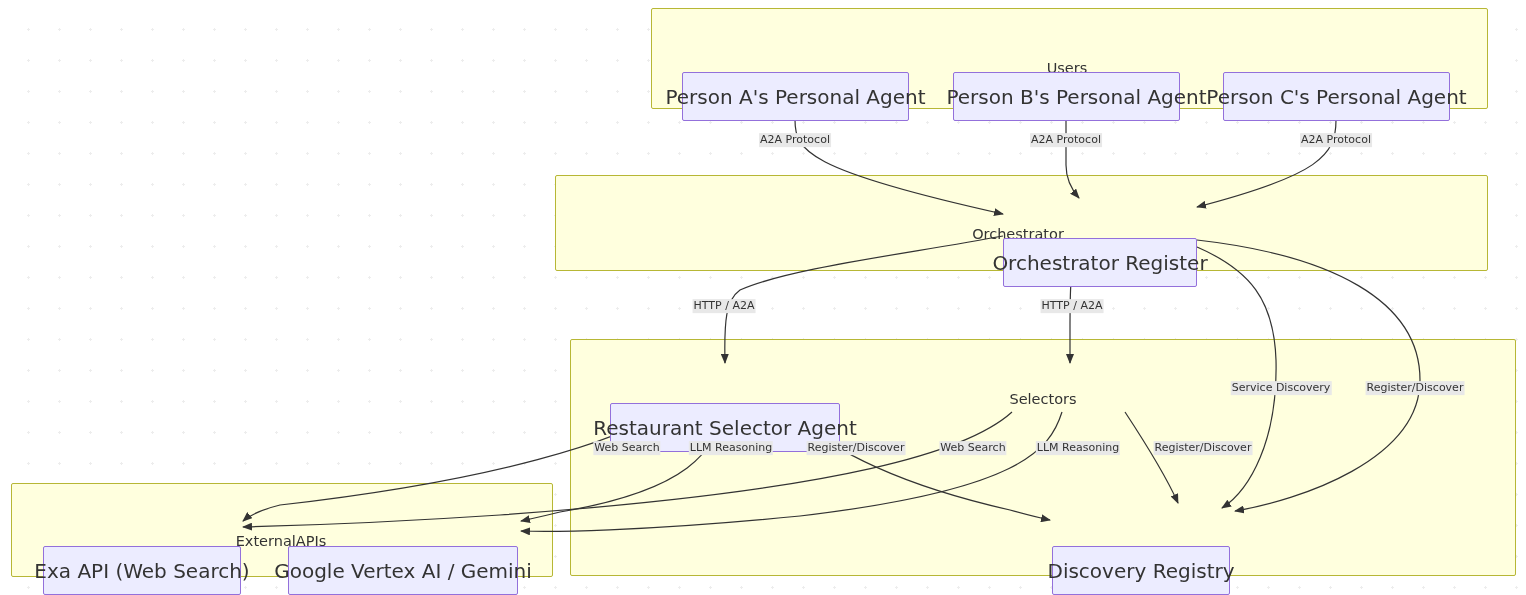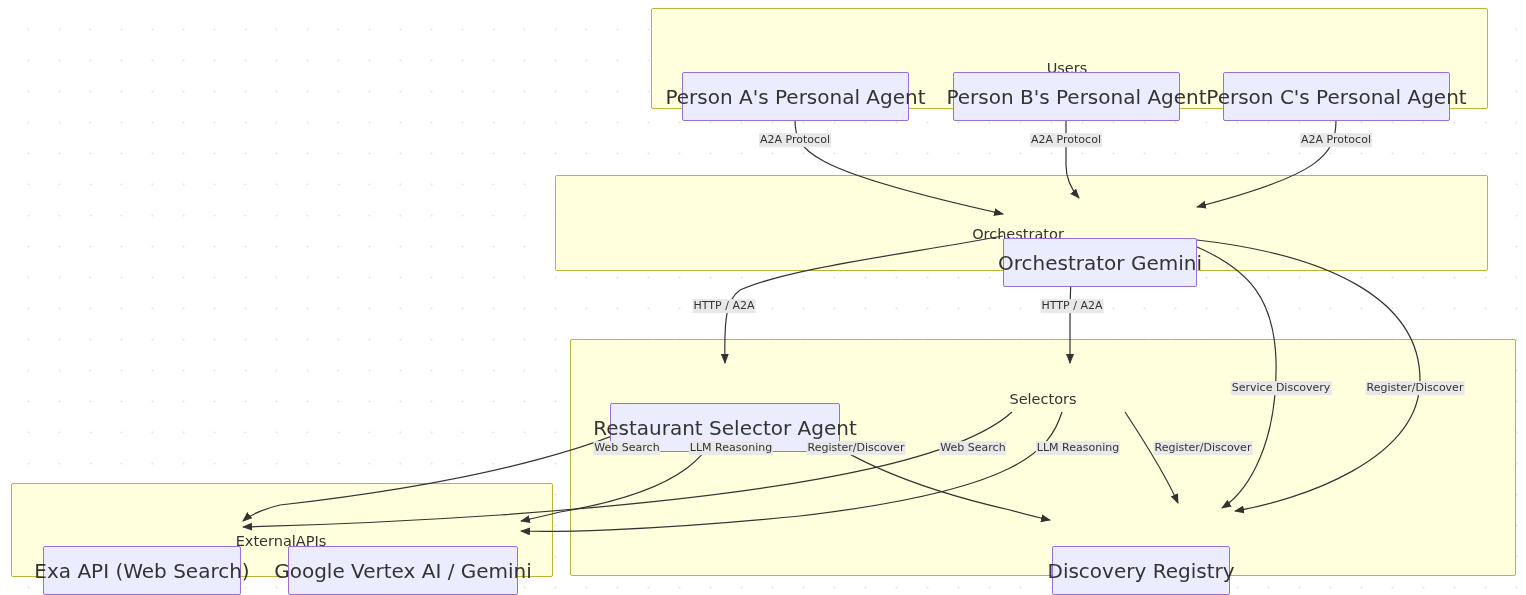--- a/index.html
+++ b/index.html
@@ -112,7 +112,7 @@
   <div class="node" id="nd-0" style="left: 682px; top: 32px; width: 227px; height: 49px;">Person A's Personal Agent</div>
   <div class="node" id="nd-1" style="left: 953px; top: 32px; width: 227px; height: 49px; padding-left: 20px;">Person B's Personal Agent</div>
   <div class="node" id="nd-2" style="left: 1223px; top: 32px; width: 227px; height: 49px;">Person C's Personal Agent</div>
-  <div class="node" id="nd-3" style="left: 1003px; top: 198px; width: 194px; height: 49px;">Orchestrator Gemini</div>
+  <div class="node" id="nd-3" style="left: 1003px; top: 198px; width: 194px; height: 49px;">Orchestrator Register</div>
   <div class="node" id="nd-4" style="left: 610px; top: 363px; width: 230px; height: 49px;">Restaurant Selector Agent</div>
   <div class="node" id="nd-6" style="left: 43px; top: 506px; width: 198px; height: 49px;">Exa API (Web Search)</div>
   <div class="node" id="nd-7" style="left: 288px; top: 506px; width: 230px; height: 49px;">Google Vertex AI / Gemini</div>

